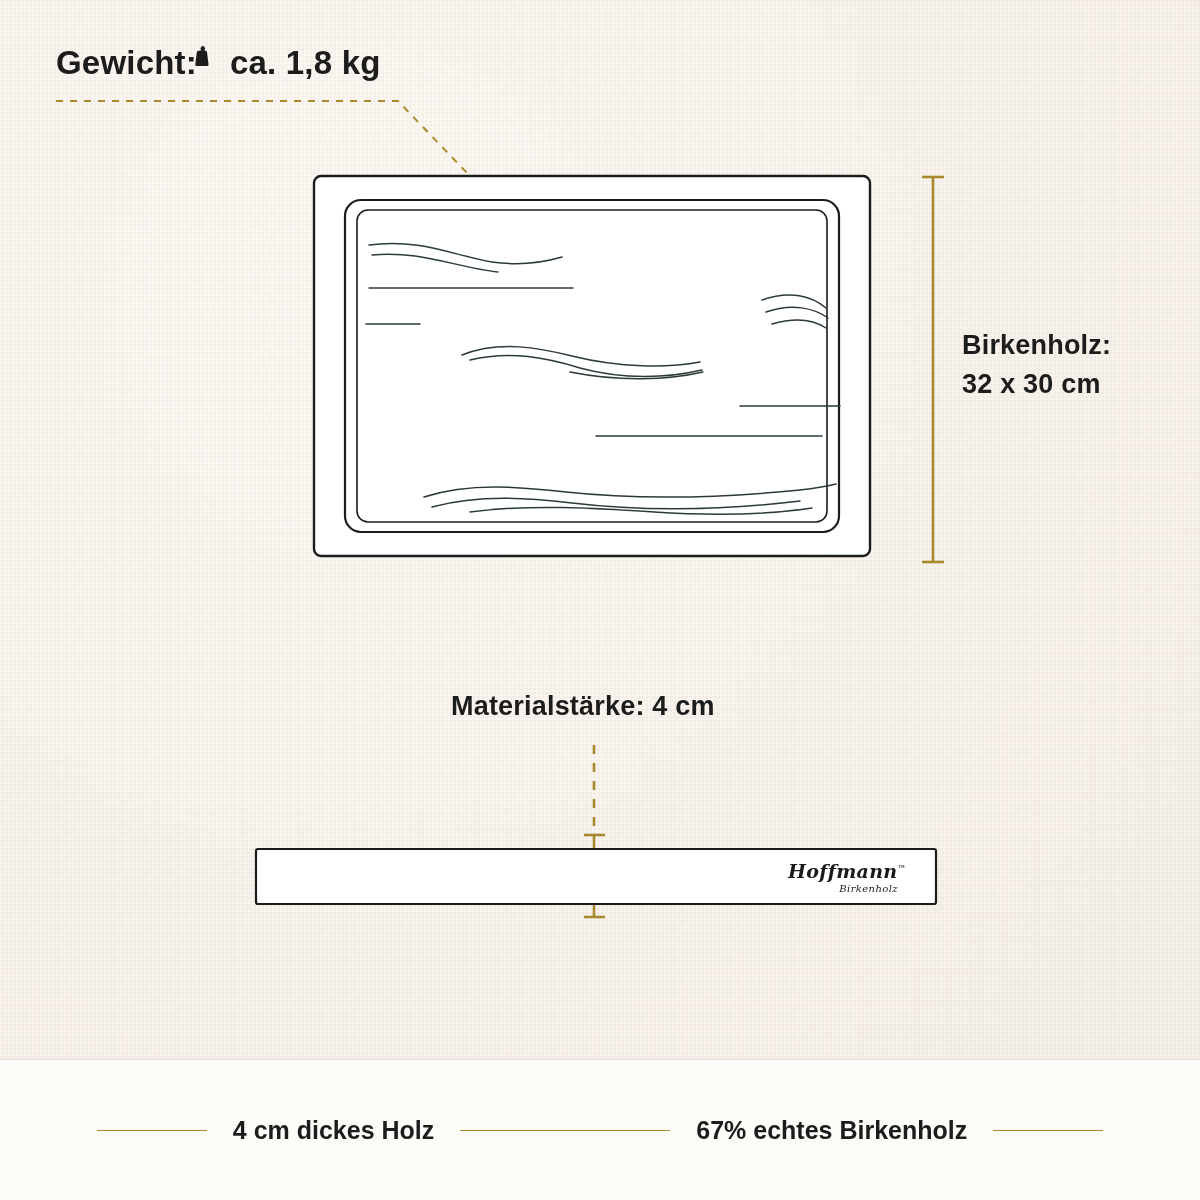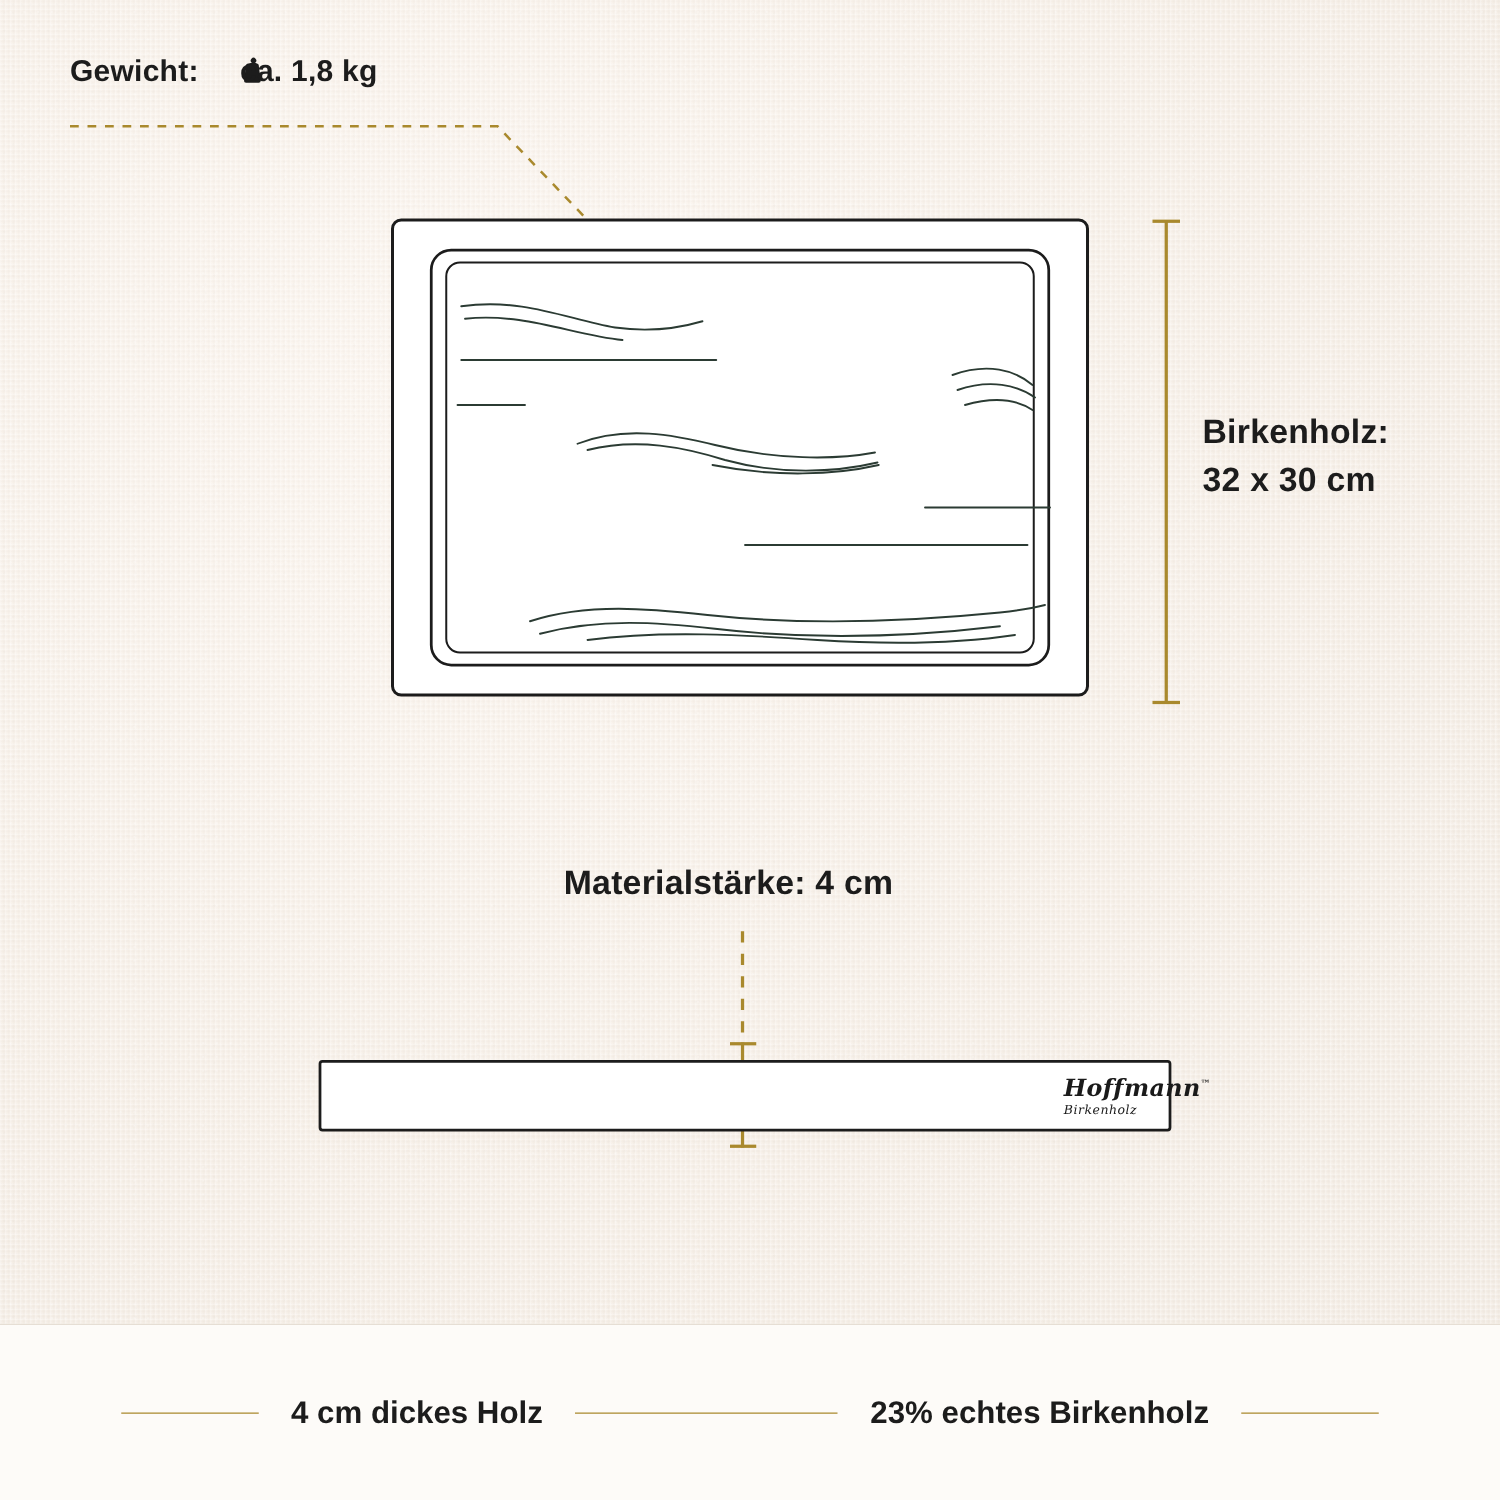--- a/index.html
+++ b/index.html
@@ -48,7 +48,7 @@
   #weight-label {
     left: 56px;
     top: 44px;
-    font-size: 24px;
+    font-size: 33px;
     display: flex;
     align-items: center;
     gap: 9px;

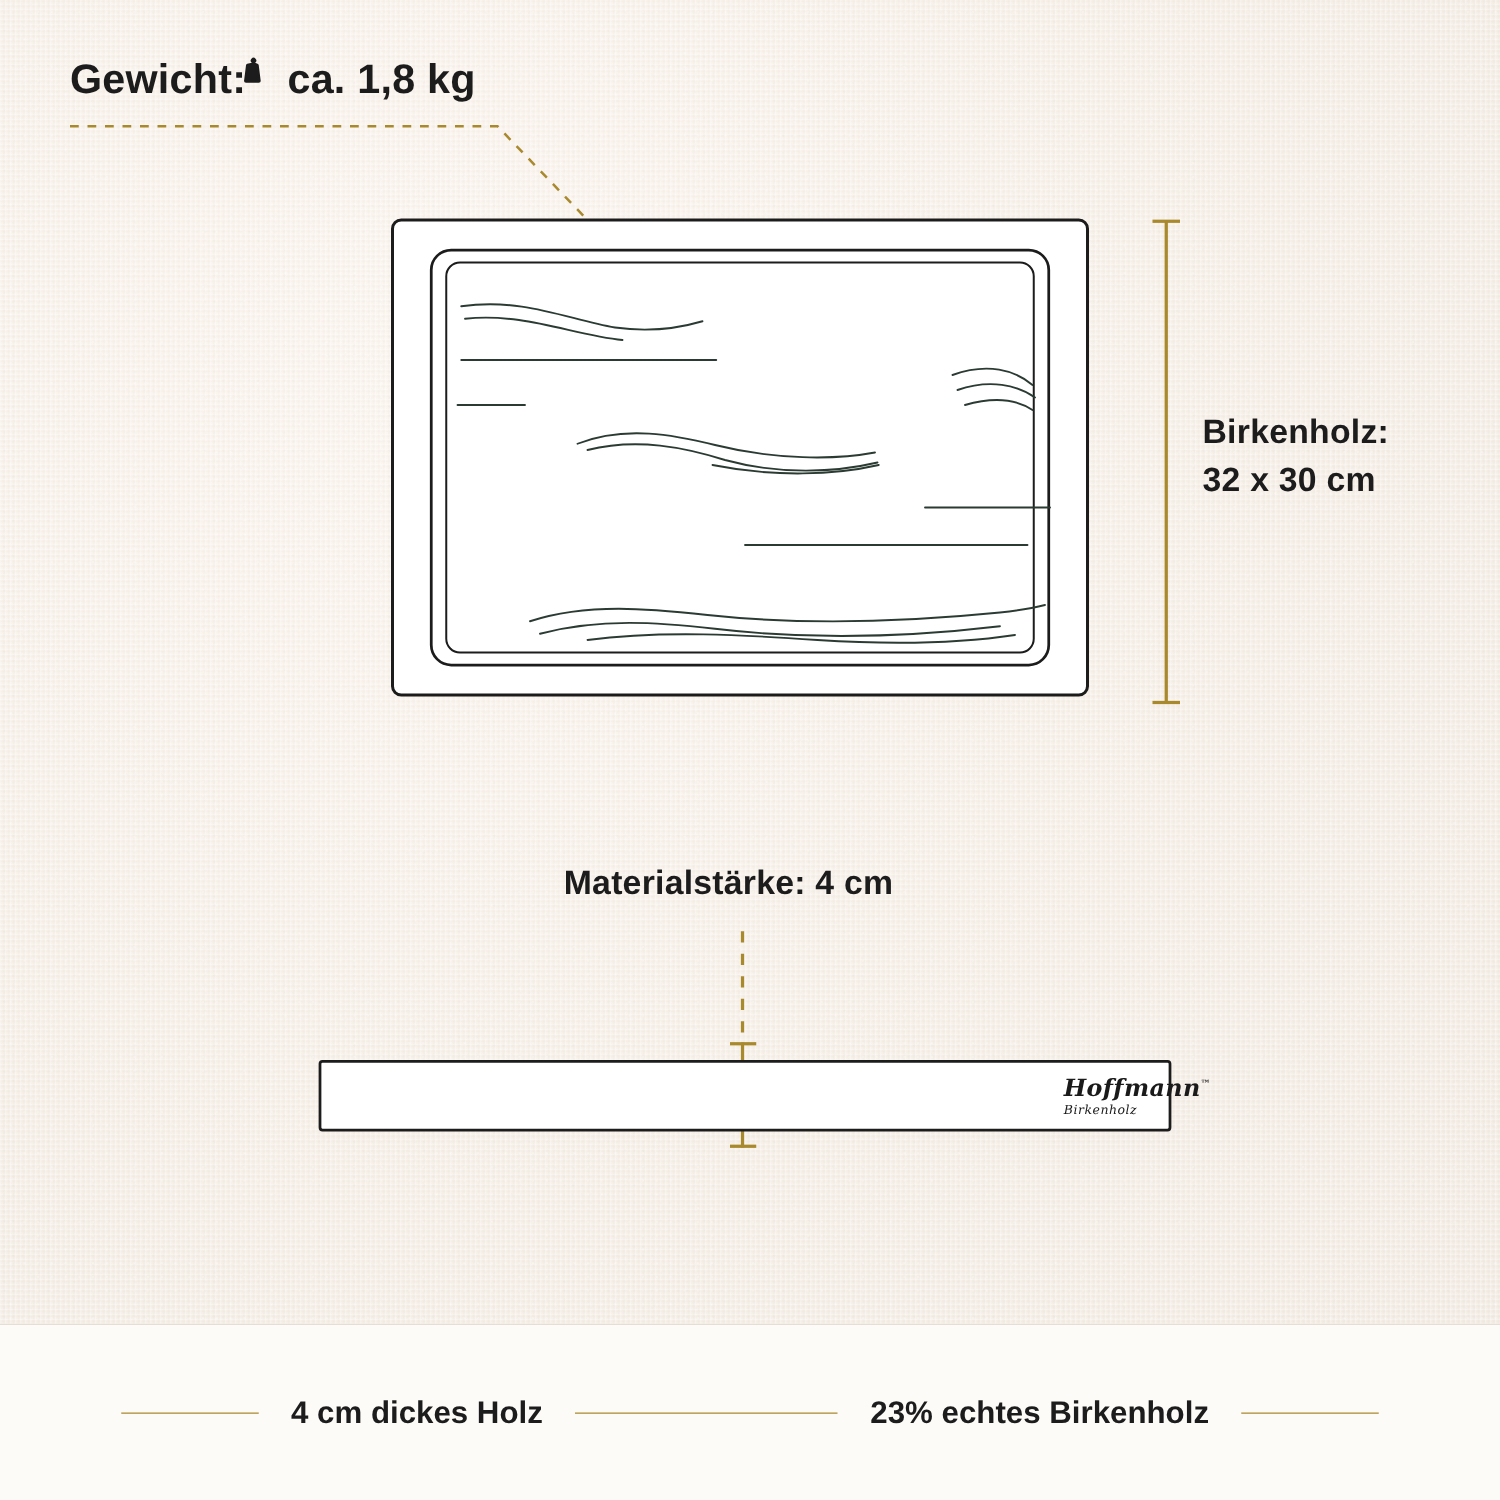--- a/index.html
+++ b/index.html
@@ -125,10 +125,10 @@
   
   #brand {
     position: absolute;
-    left: 851px;
+    left: 788px;
     top: 862px;
     width: 110px;
-    text-align: left;
+    text-align: right;
     color: #1a1a1a;
     line-height: 1;
   }

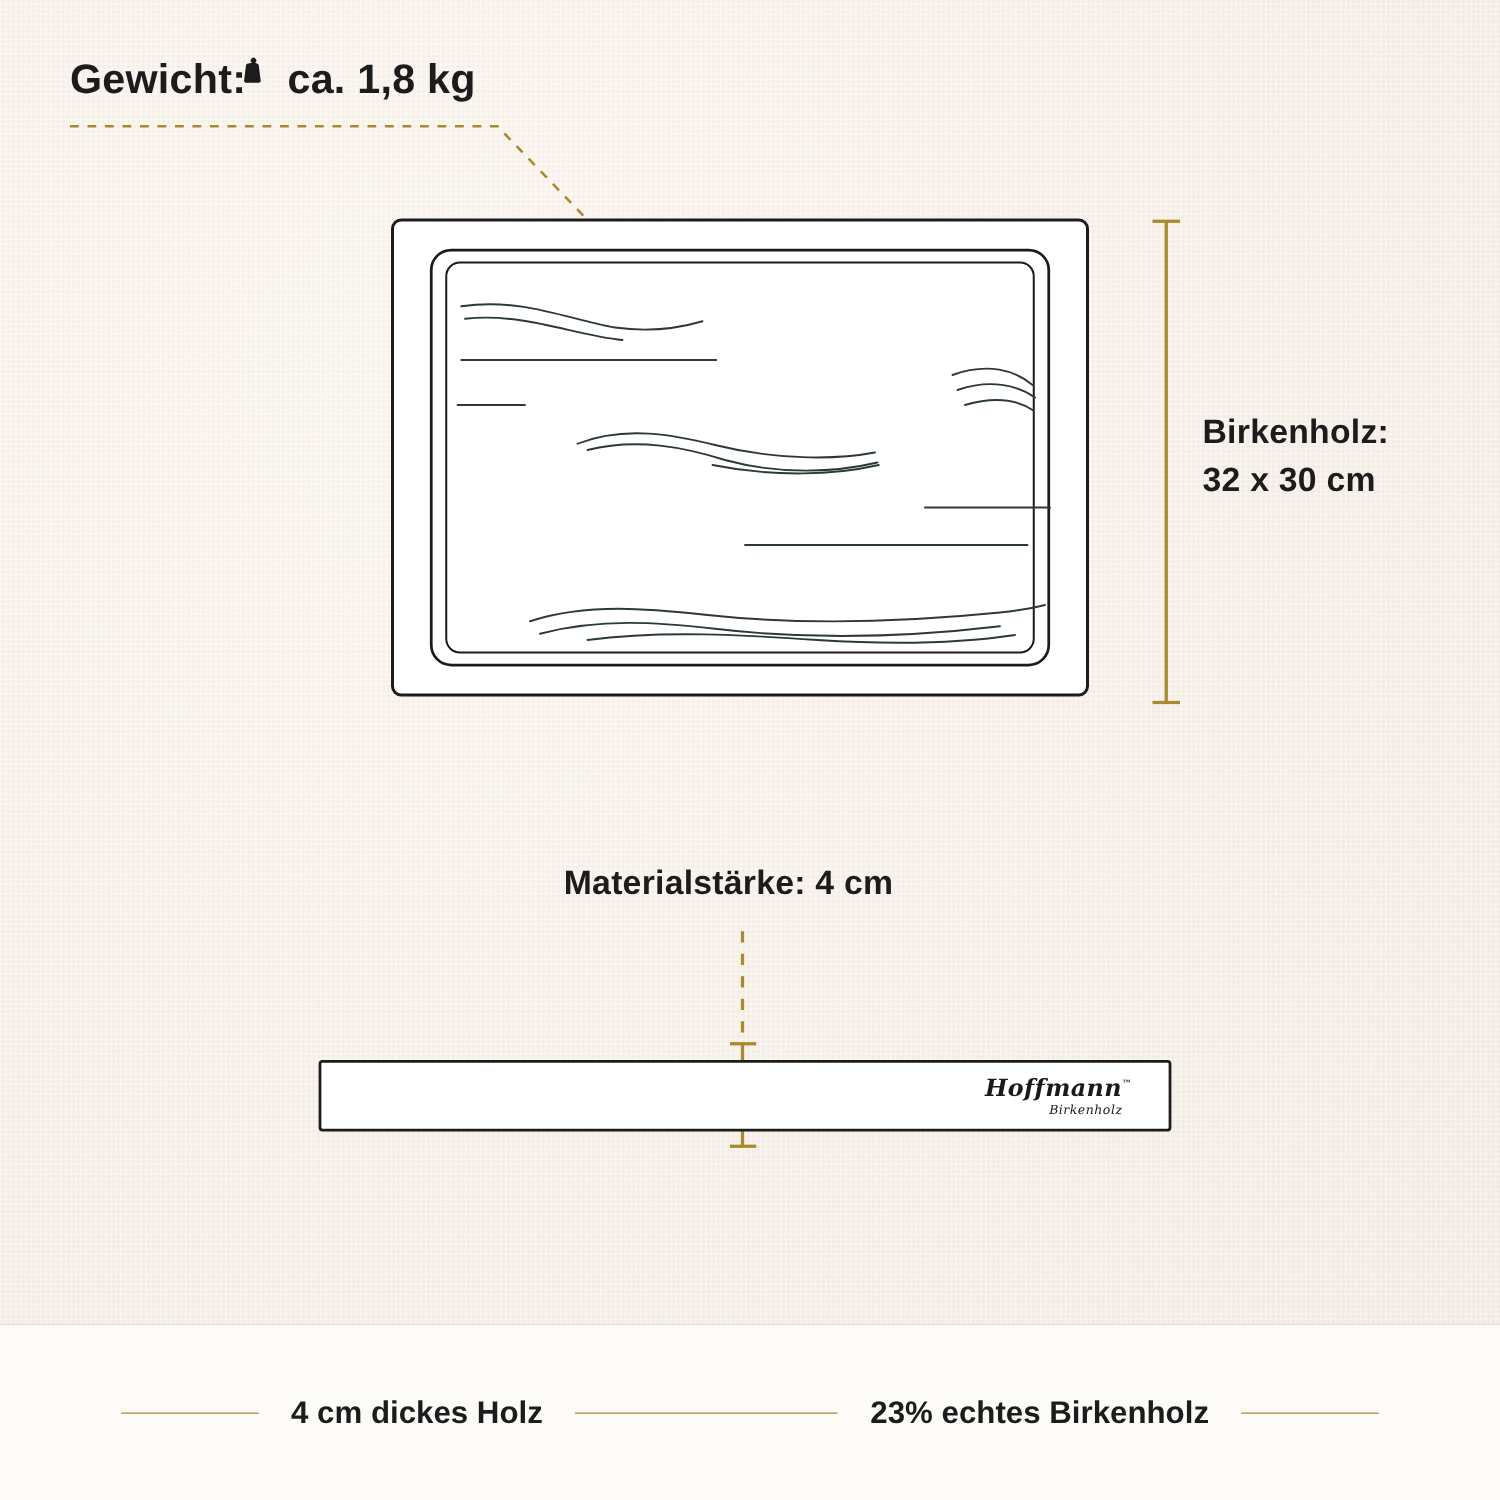--- a/index.html
+++ b/index.html
@@ -239,7 +239,7 @@
       <div class="footer-rule" id="rule-left"></div>
       <div class="footer-item">4 cm dickes Holz</div>
       <div class="footer-rule" id="rule-mid"></div>
-      <div class="footer-item">23% echtes Birkenholz</div>
+      <div class="footer-item">67% echtes Birkenholz</div>
       <div class="footer-rule" id="rule-right"></div>
     </div>
   </div>

